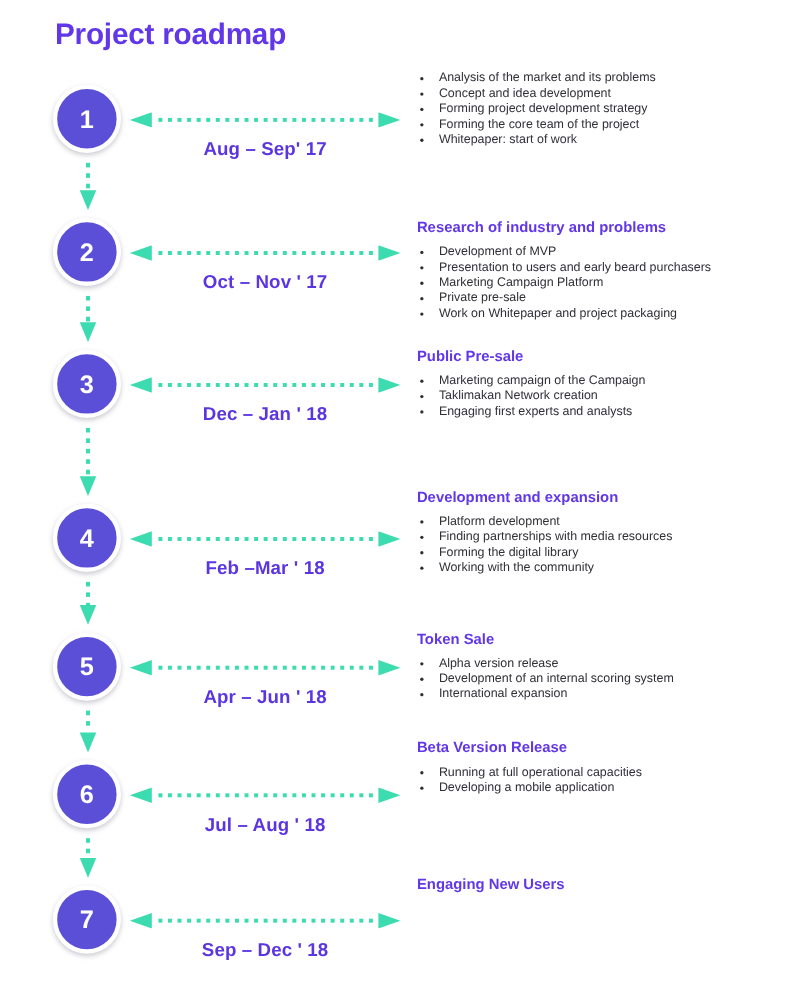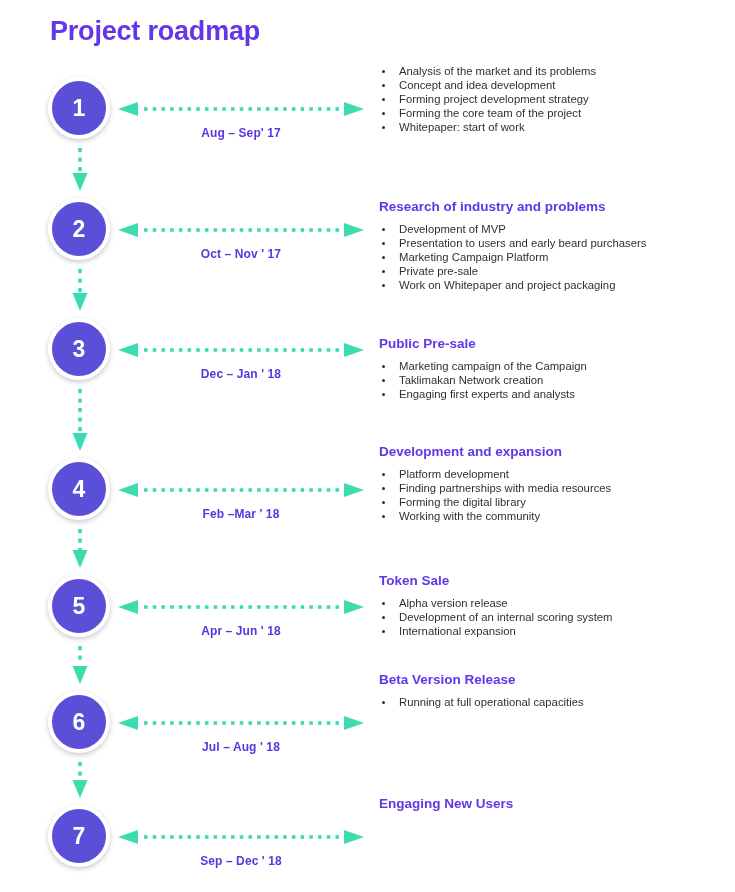--- a/index.html
+++ b/index.html
@@ -56,7 +56,7 @@
     left: 118px;
     width: 246px;
     text-align: center;
-    font-size: 12px;
+    font-size: 17px;
     font-weight: bold;
     color: #5b35e0;
     letter-spacing: 0.1px;

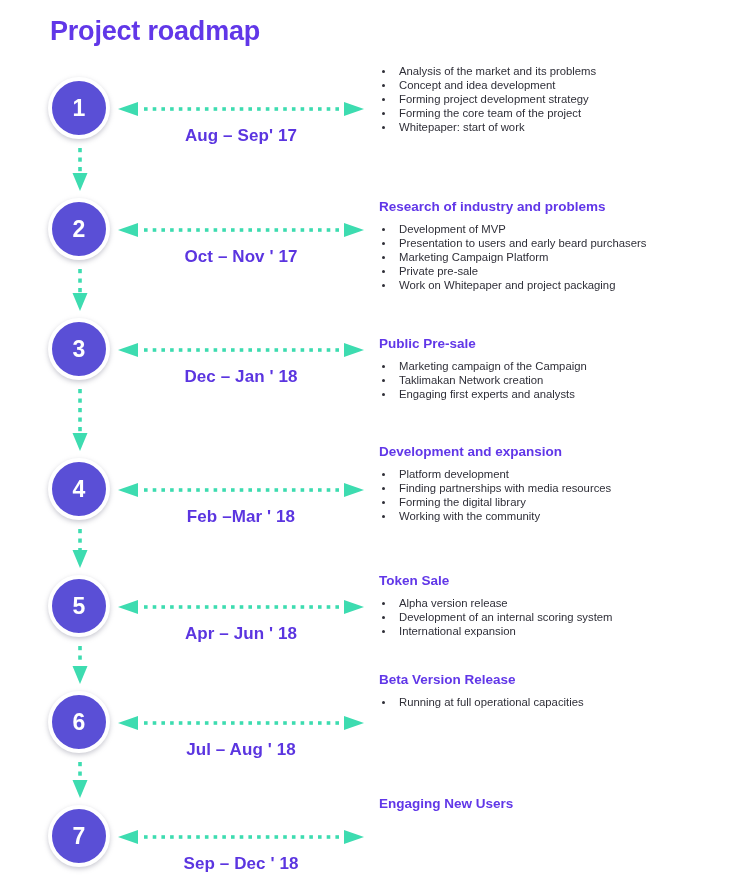--- a/index.html
+++ b/index.html
@@ -253,7 +253,7 @@
         <polygon points="8,64 0.5,46 15.5,46" fill="#3ddcb0"></polygon>
       </svg>
     </div>
-    <div class="content" style="top: 336px;">
+    <div class="content" style="top: 316px;">
       <div class="stage-heading">Public Pre-sale</div>
       <ul class="bullets">
         <li><span class="dot"></span><span>Marketing campaign of the Campaign</span></li>

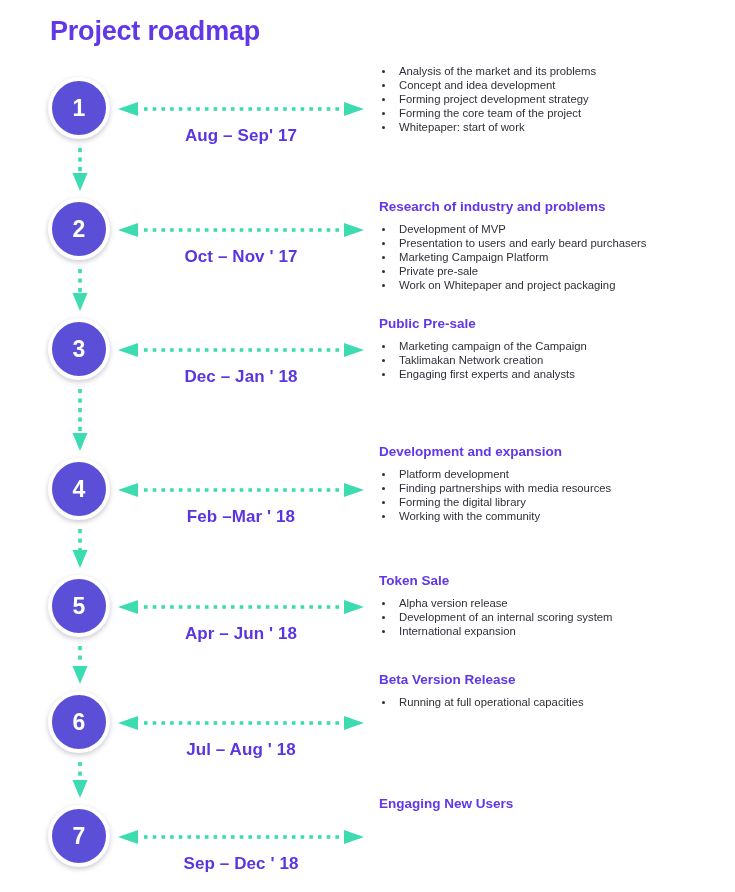--- a/index.html
+++ b/index.html
@@ -403,6 +403,7 @@
       <div class="stage-heading">Beta Version Release</div>
       <ul class="bullets">
         <li><span class="dot"></span><span>Running at full operational capacities</span></li>
+        <li><span class="dot"></span><span>Developing a mobile application</span></li>
       </ul>
     </div>
     <div class="node" style="top: 805px;">

